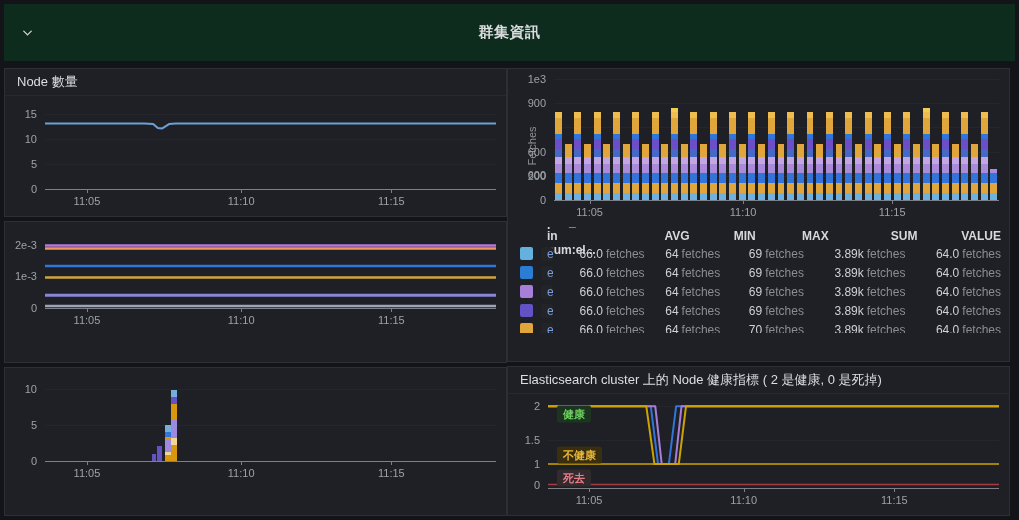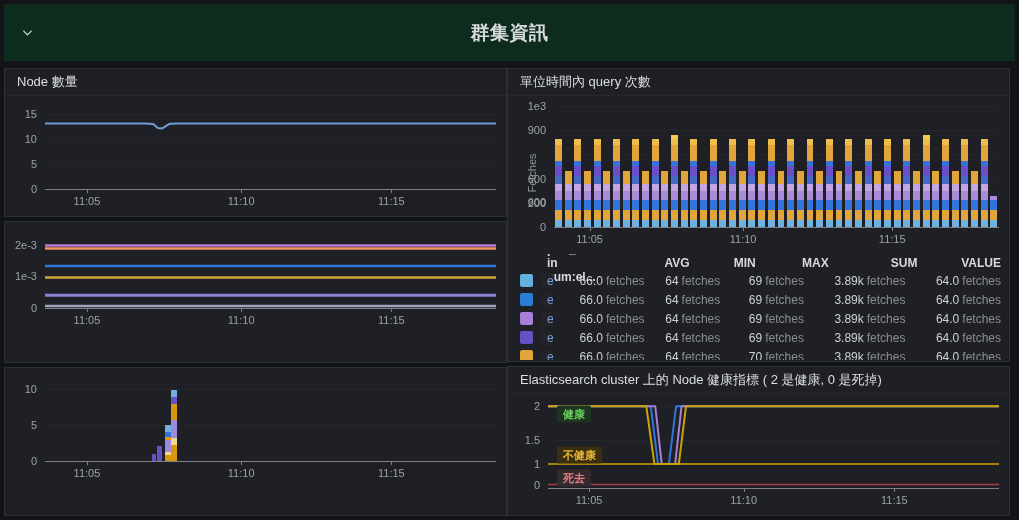--- a/index.html
+++ b/index.html
@@ -19,7 +19,7 @@
   .row-chevron { position:absolute; left:16px; top:50%; transform:translateY(-50%); cursor:pointer; display:flex; }
   .row-title {
     position:absolute; left:0; right:0; text-align:center;
-    font-size:19px; font-weight:bold; color:#d8dadc; letter-spacing:0.5px;
+    font-size:15px; font-weight:bold; color:#d8dadc; letter-spacing:0.5px;
   }
 
   .grid { display:flex; gap:0; }

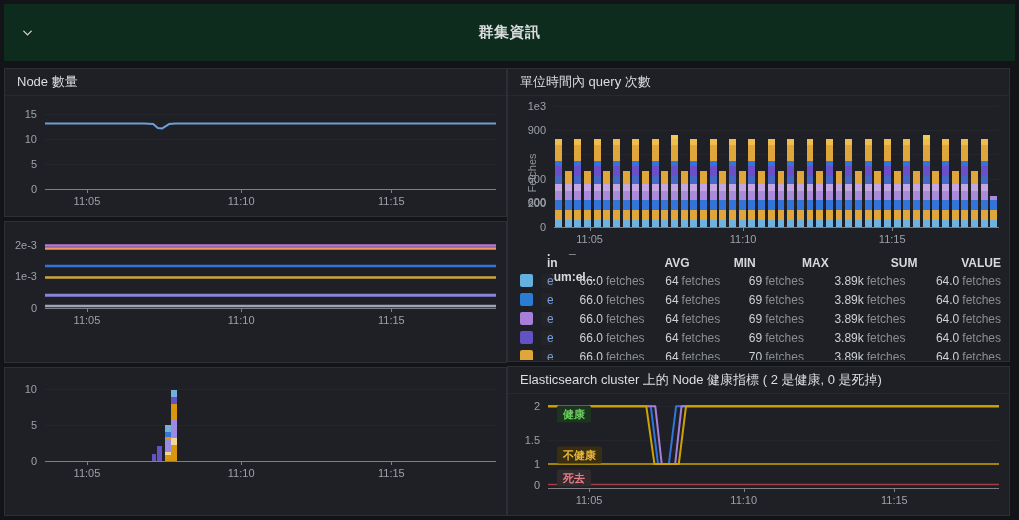--- a/index.html
+++ b/index.html
@@ -187,9 +187,6 @@
     <div class="col">
 
       <section class="panel" style="height:294px">
-        <header class="panel-title">
-          <span>單位時間內 query 次數</span>
-        </header>
         <div class="plot plot-query">
           <span class="ylabel">Fetches</span>
         <div class="ytick" style="top: 121px;">0</div>

